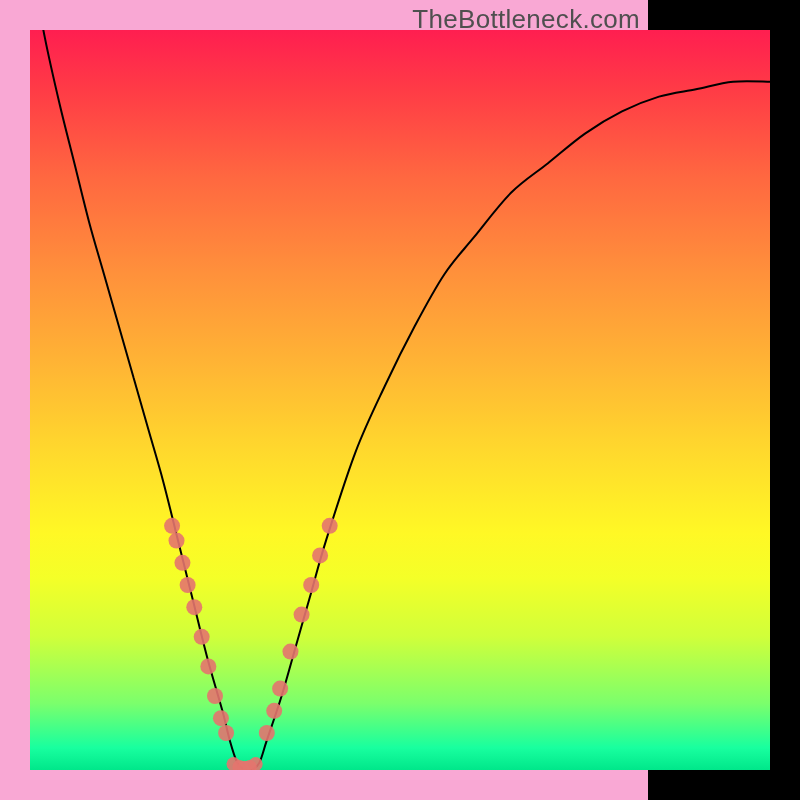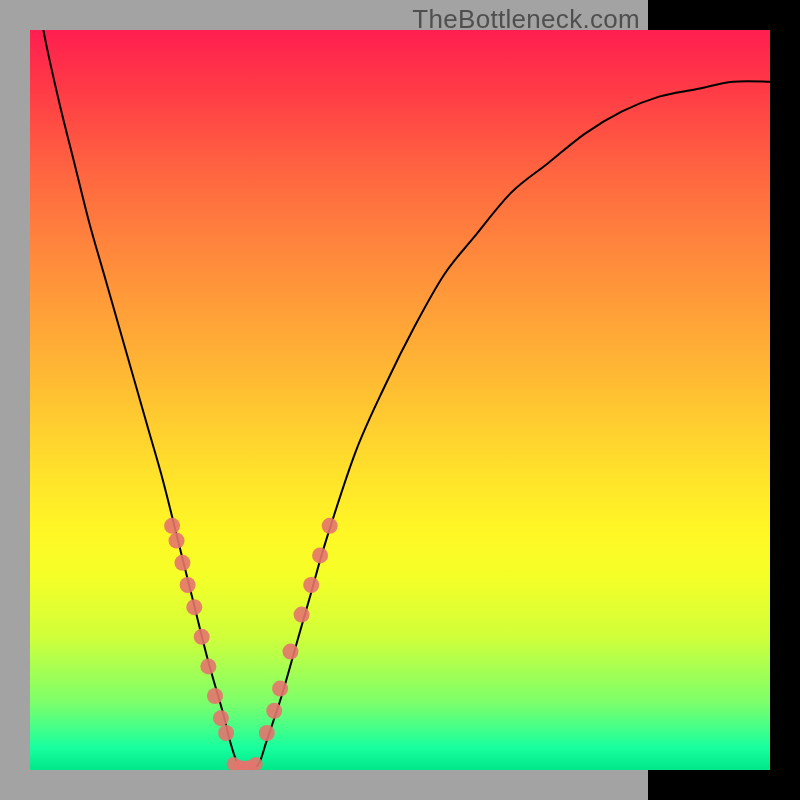--- a/index.html
+++ b/index.html
@@ -15,7 +15,7 @@
     position: relative;
     width: 648px;
     height: 800px;
-    background: #a3a3a3;
+    background: #f9a8d4;
   }
   .watermark {
     position: absolute;

